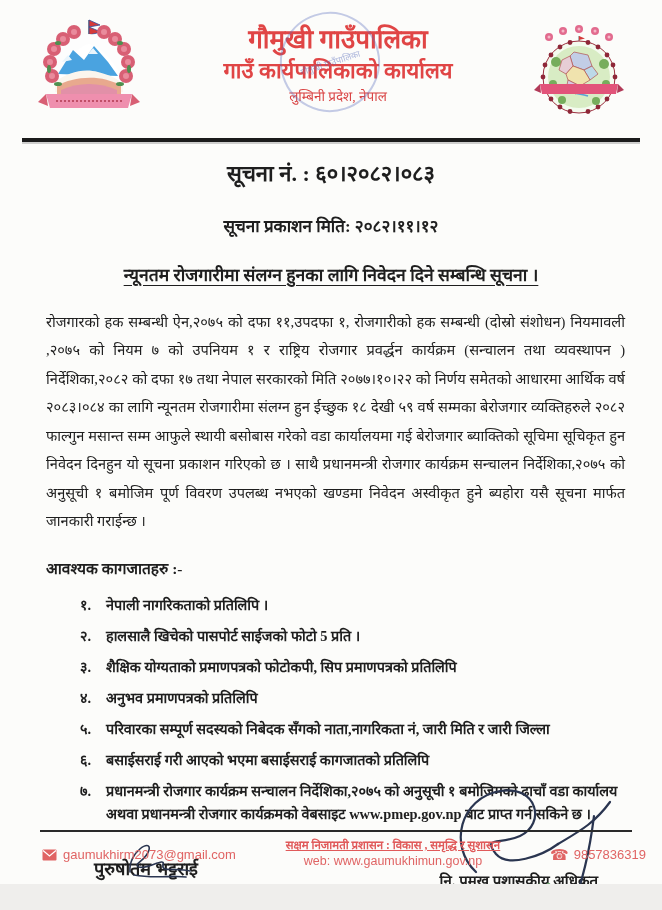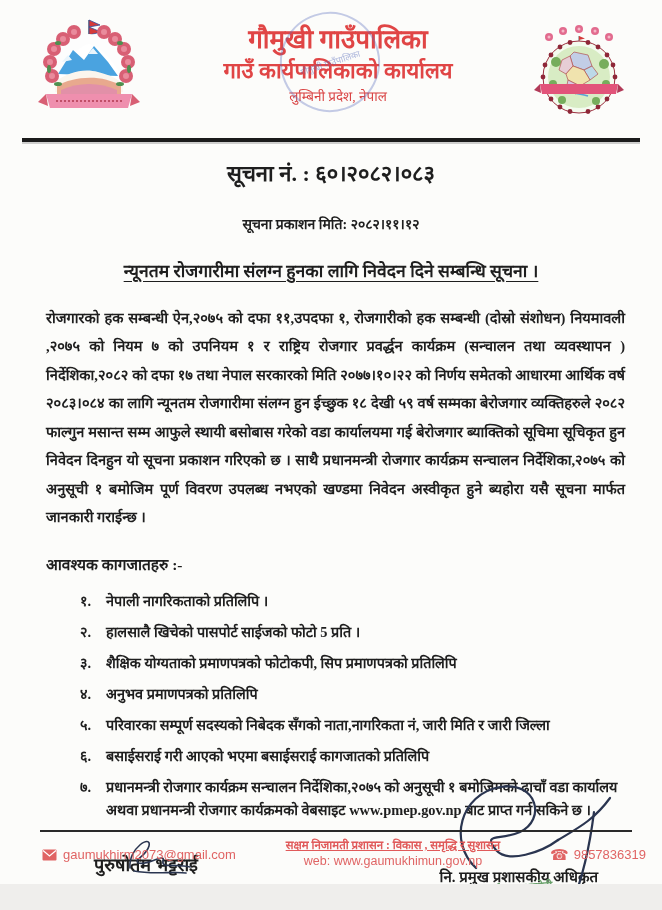--- a/index.html
+++ b/index.html
@@ -38,7 +38,7 @@
 
   
   .notice-no{margin-top:15px;text-align:center;font-size:22px;font-weight:bold;}
-  .notice-date{margin-top:27px;text-align:center;font-size:14px;font-weight:bold;}
+  .notice-date{margin-top:27px;text-align:center;font-size:17px;font-weight:bold;}
   .notice-title{
     margin-top:25px;text-align:center;font-size:17.5px;font-weight:bold;
     text-decoration:underline;text-underline-offset:4px;

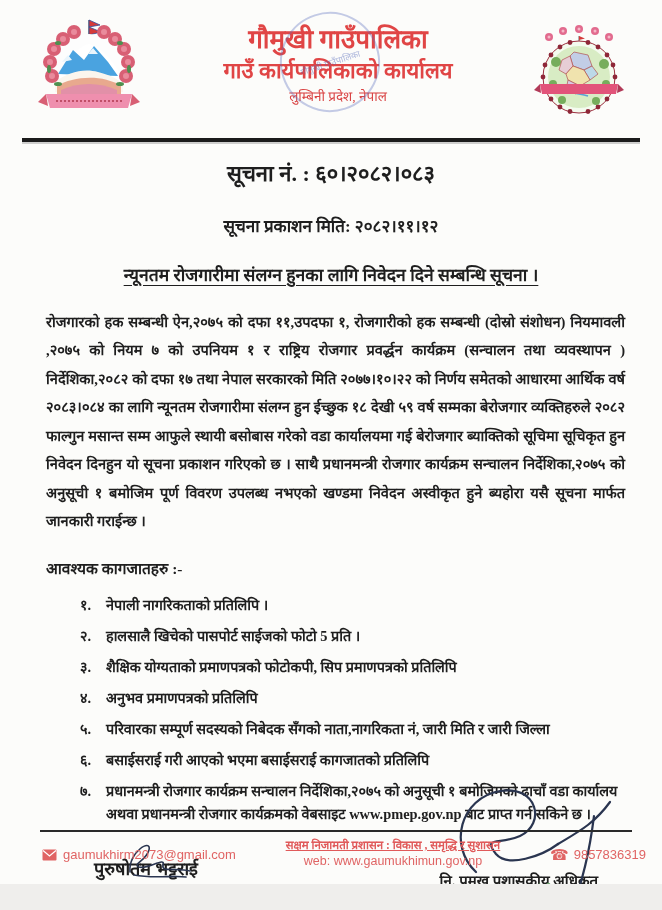--- a/index.html
+++ b/index.html
@@ -48,7 +48,7 @@
   .body-par{
     margin:22px 37px 0 46px;
     text-align:justify;
-    font-size:14.6px;line-height:1.95;font-weight:700;
+    font-size:14.6px;line-height:1.95;font-weight:400;
   }
   .docs-heading{margin:21px 0 0 46px;font-size:15.5px;font-weight:bold;}
   .docs-list{margin:15px 40px 0 80px;}

